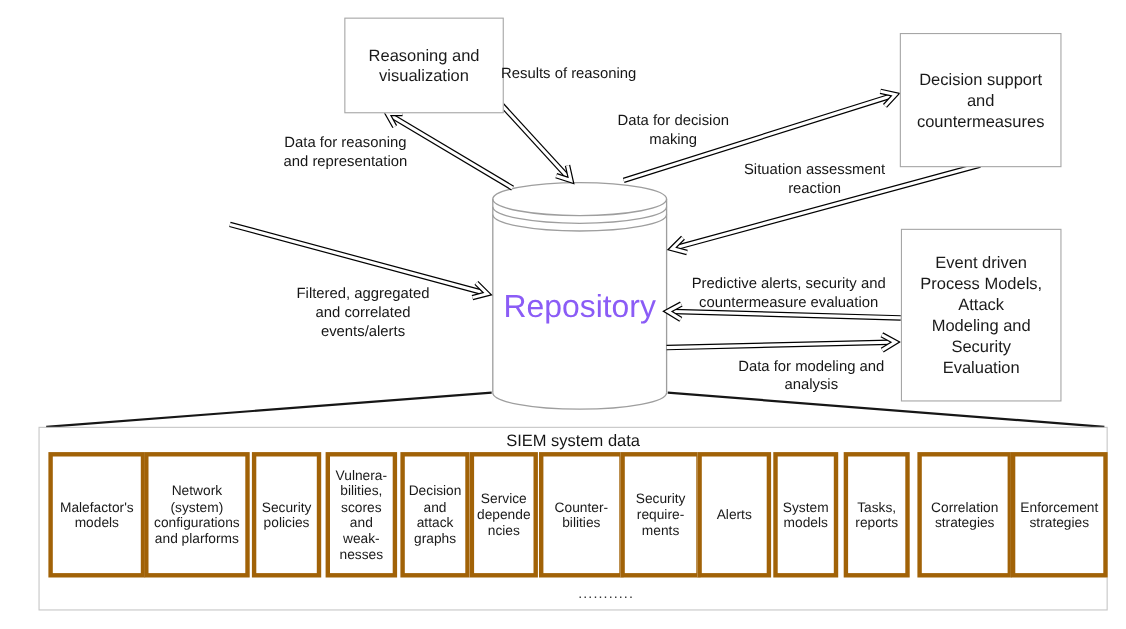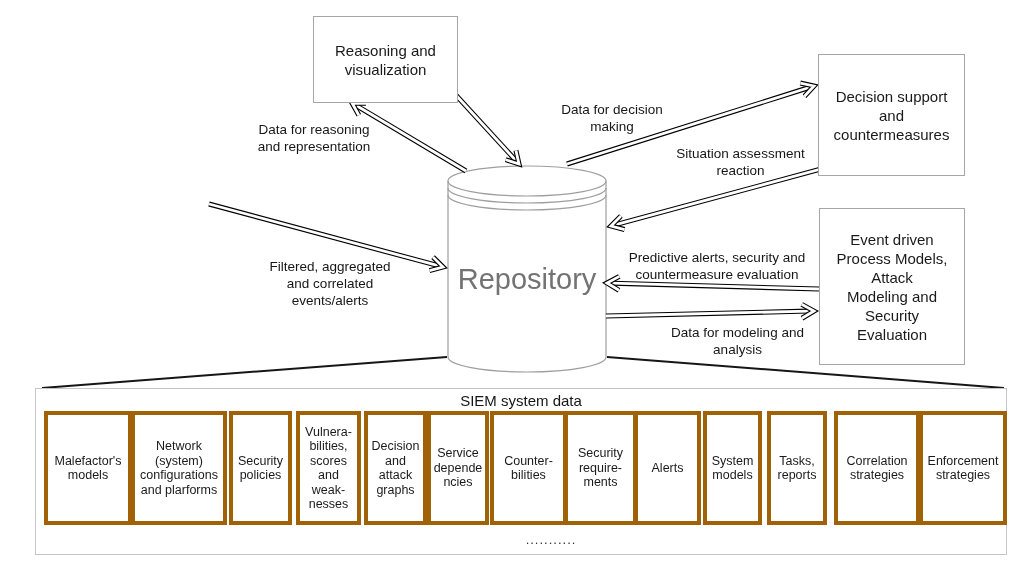--- a/index.html
+++ b/index.html
@@ -128,6 +128,7 @@
 
   <div class="repo-label">Repository</div>
 
+  <div class="flow-label" style="left:447px;top:58px;width:140px;">Results of reasoning</div>
 
   <div class="flow-label" style="left:239px;top:121px;width:150px;">Data for reasoning
 and representation</div>

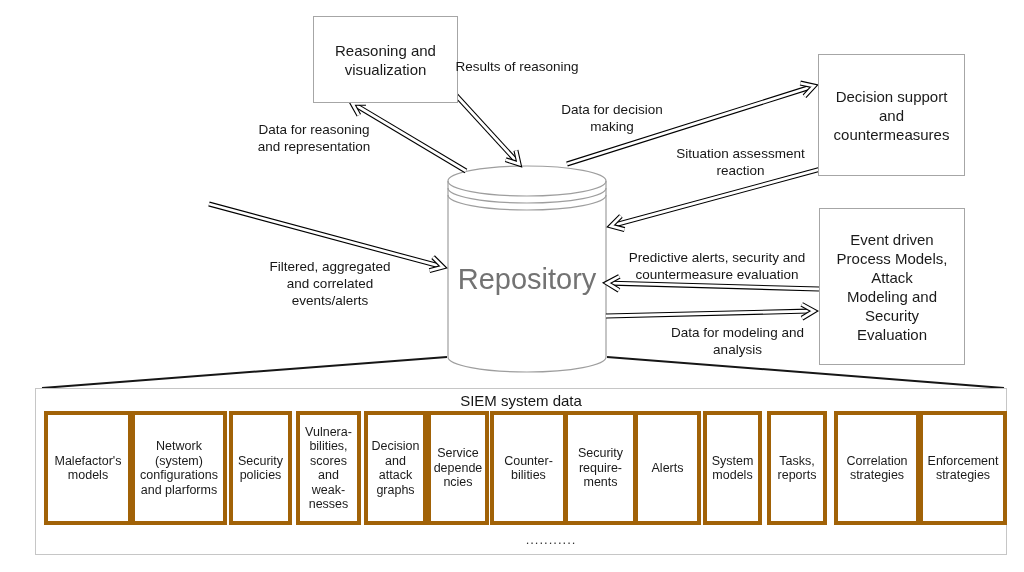--- a/index.html
+++ b/index.html
@@ -114,7 +114,7 @@
   <div class="module" style="left:276px;top:16px;width:143px;height:85px;margin-left:37px;">Reasoning and
 visualization</div>
 
-  <div class="module" style="left:818px;top:30px;width:145px;height:120px;margin-top:24px;">Decision support
+  <div class="module" style="left:818px;top:30px;width:145px;height:120px;">Decision support
 and
 countermeasures</div>
 

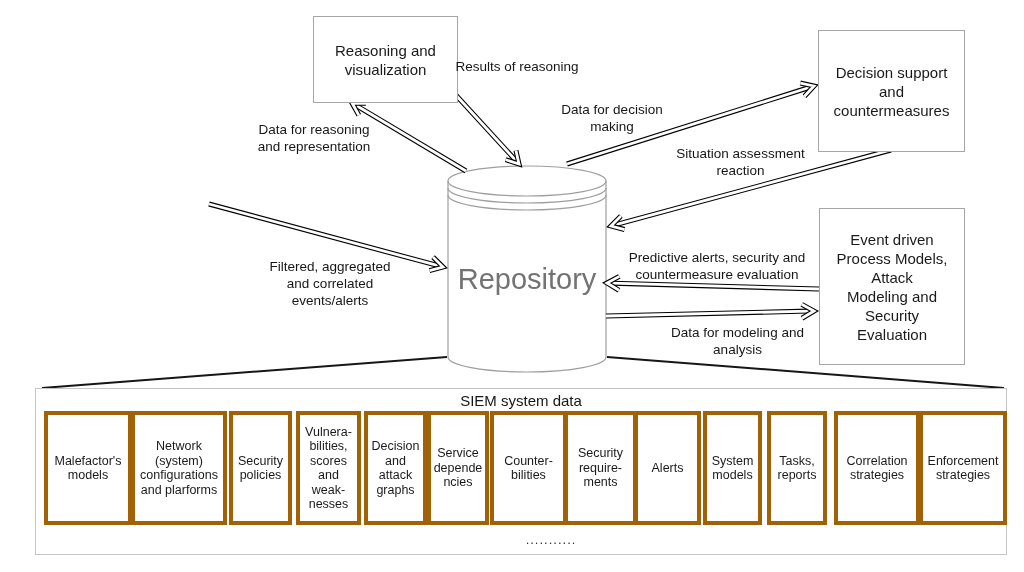--- a/index.html
+++ b/index.html
@@ -19,7 +19,7 @@
   }
   .repo-label{
     position:absolute;left:448px;top:263px;width:158px;text-align:center;
-    font-size:29px;color:#737373;
+    font-size:29px;color:#8b5cf6;
   }
   .siem-container{
     position:absolute;left:35px;top:388px;width:970px;height:165px;

